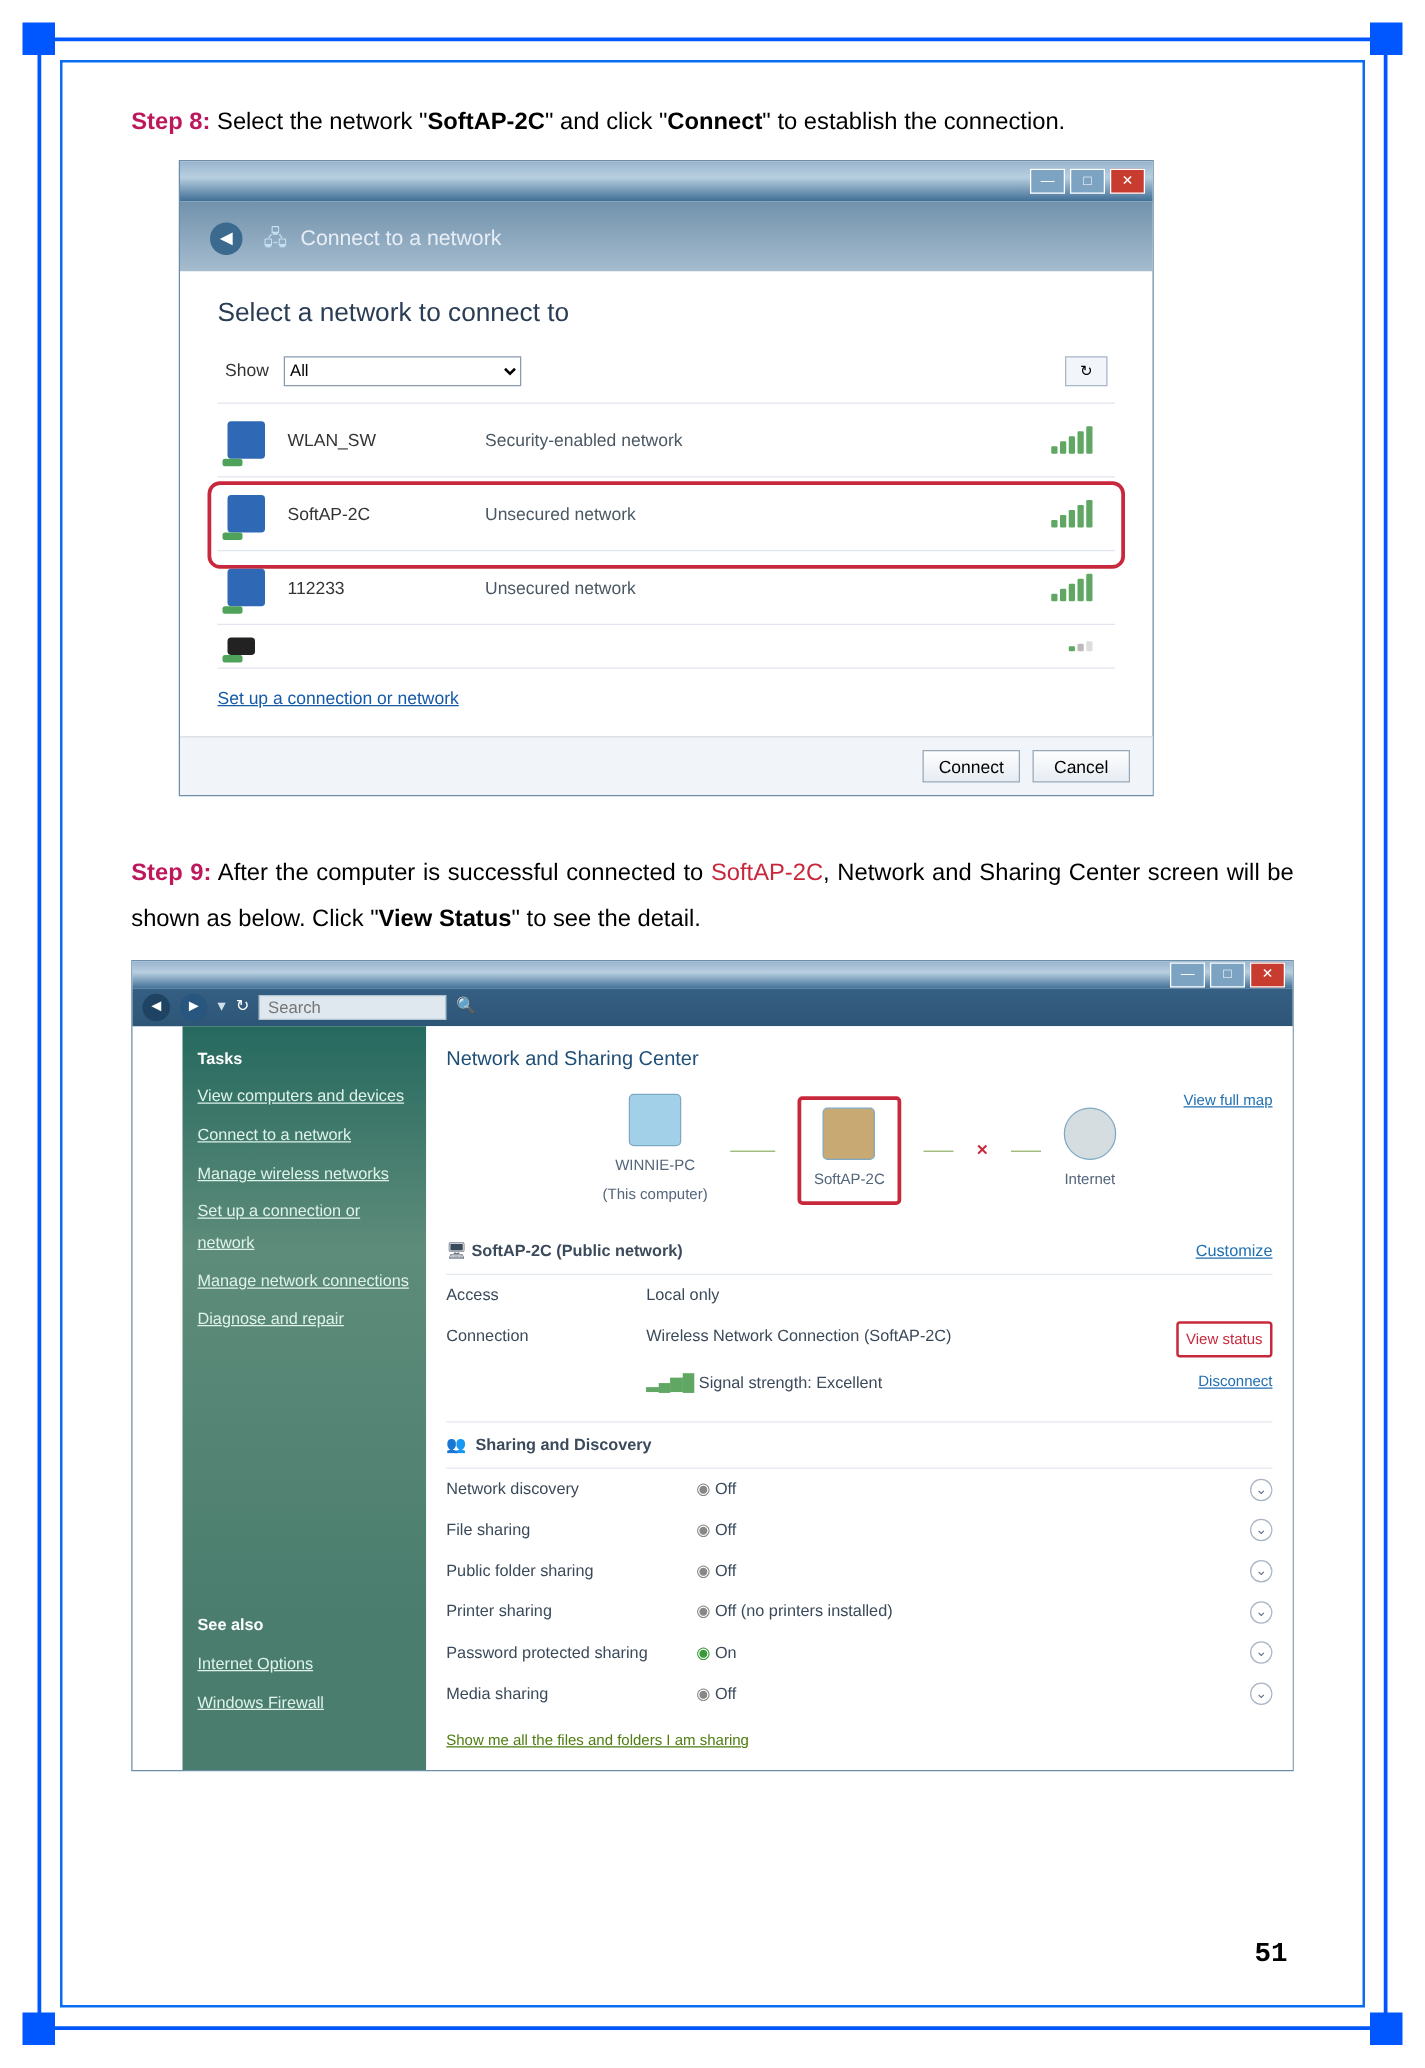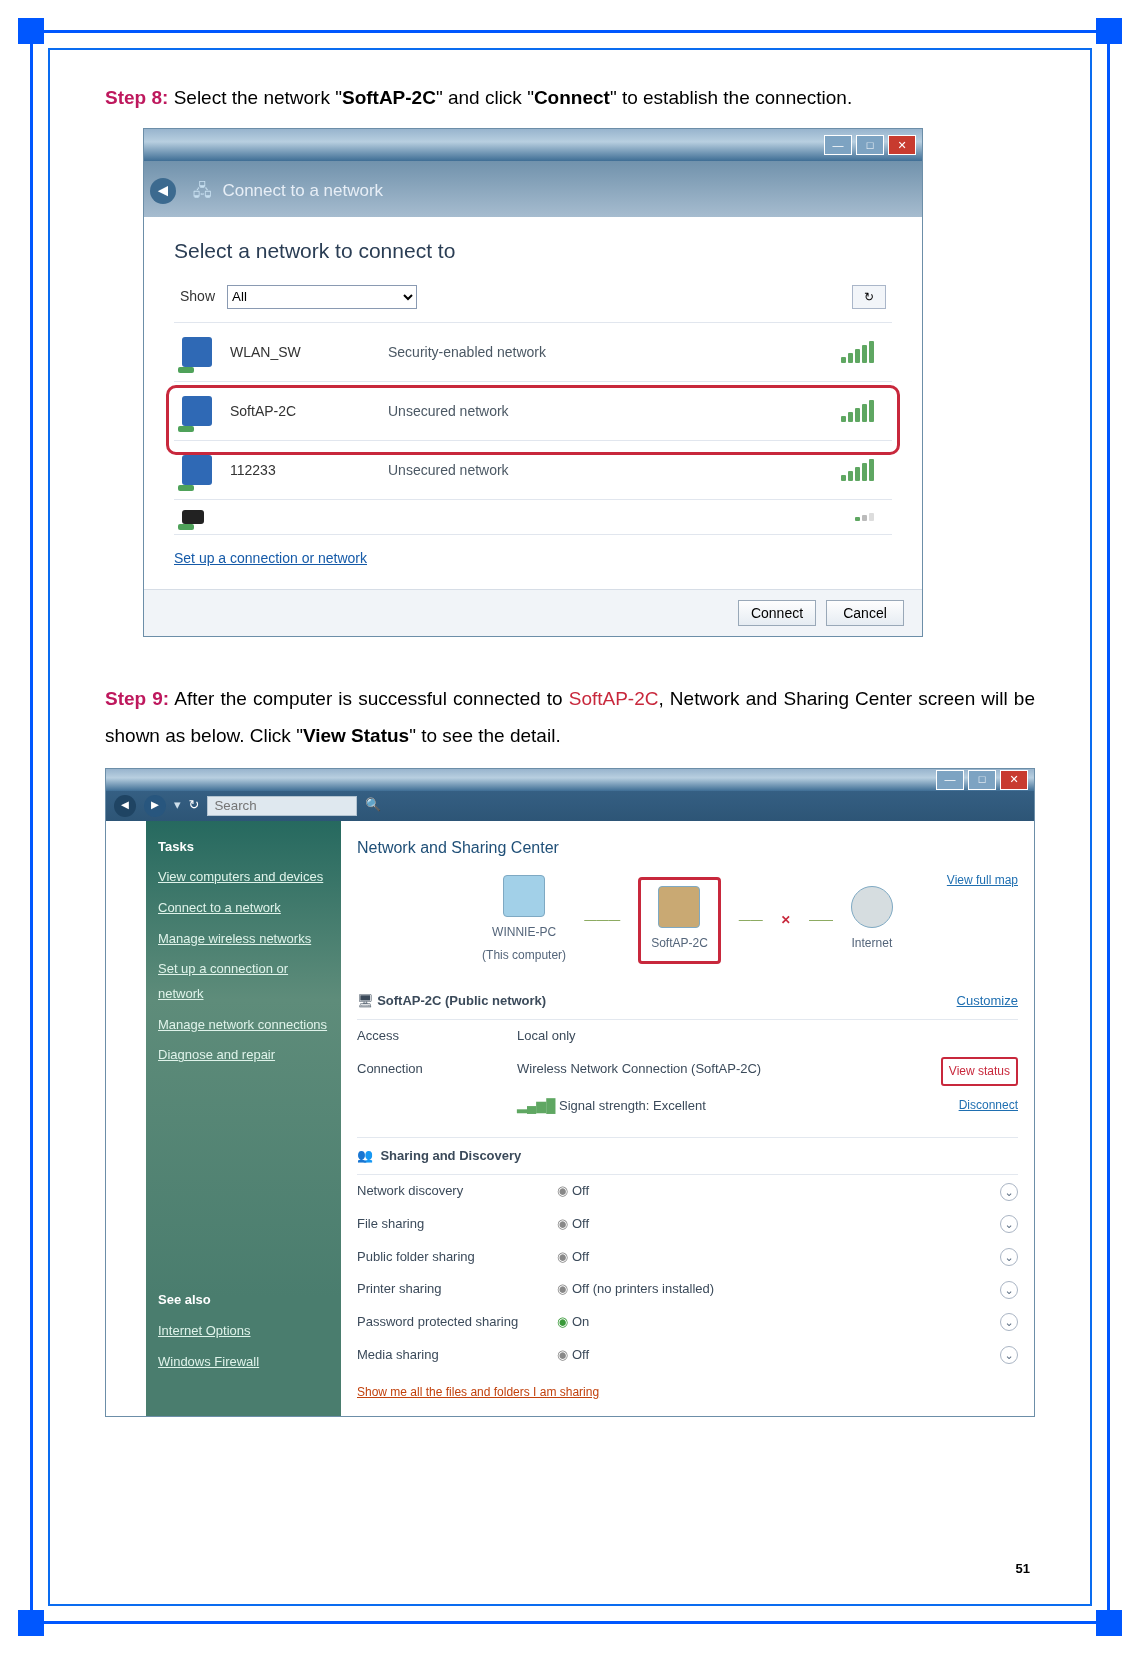--- a/index.html
+++ b/index.html
@@ -41,7 +41,7 @@
   .titlebar .spacer{flex:1}
   .winbtn { width:28px; height:20px; border:1px solid #fff; background:#7da3c2; margin-left:4px; display:flex; align-items:center; justify-content:center; font-size:11px;}
   .winbtn.close{background:#c83b2f;}
-  .navtitle { padding:14px 6px 10px; font-size:17px; color:#e7eef6; background:linear-gradient(#7192ac,#a6bccf);}
+  .navtitle { padding:14px 24px 10px; font-size:17px; color:#e7eef6; background:linear-gradient(#7192ac,#a6bccf);}
   .navtitle .back-icon { display:inline-flex; width:26px; height:26px; border-radius:50%; background:#3c6a8f; color:#fff; align-items:center; justify-content:center; margin-right:6px; }
   .prompt { font-size:21px; color:#2a3d54; padding:14px 30px 4px; }
 

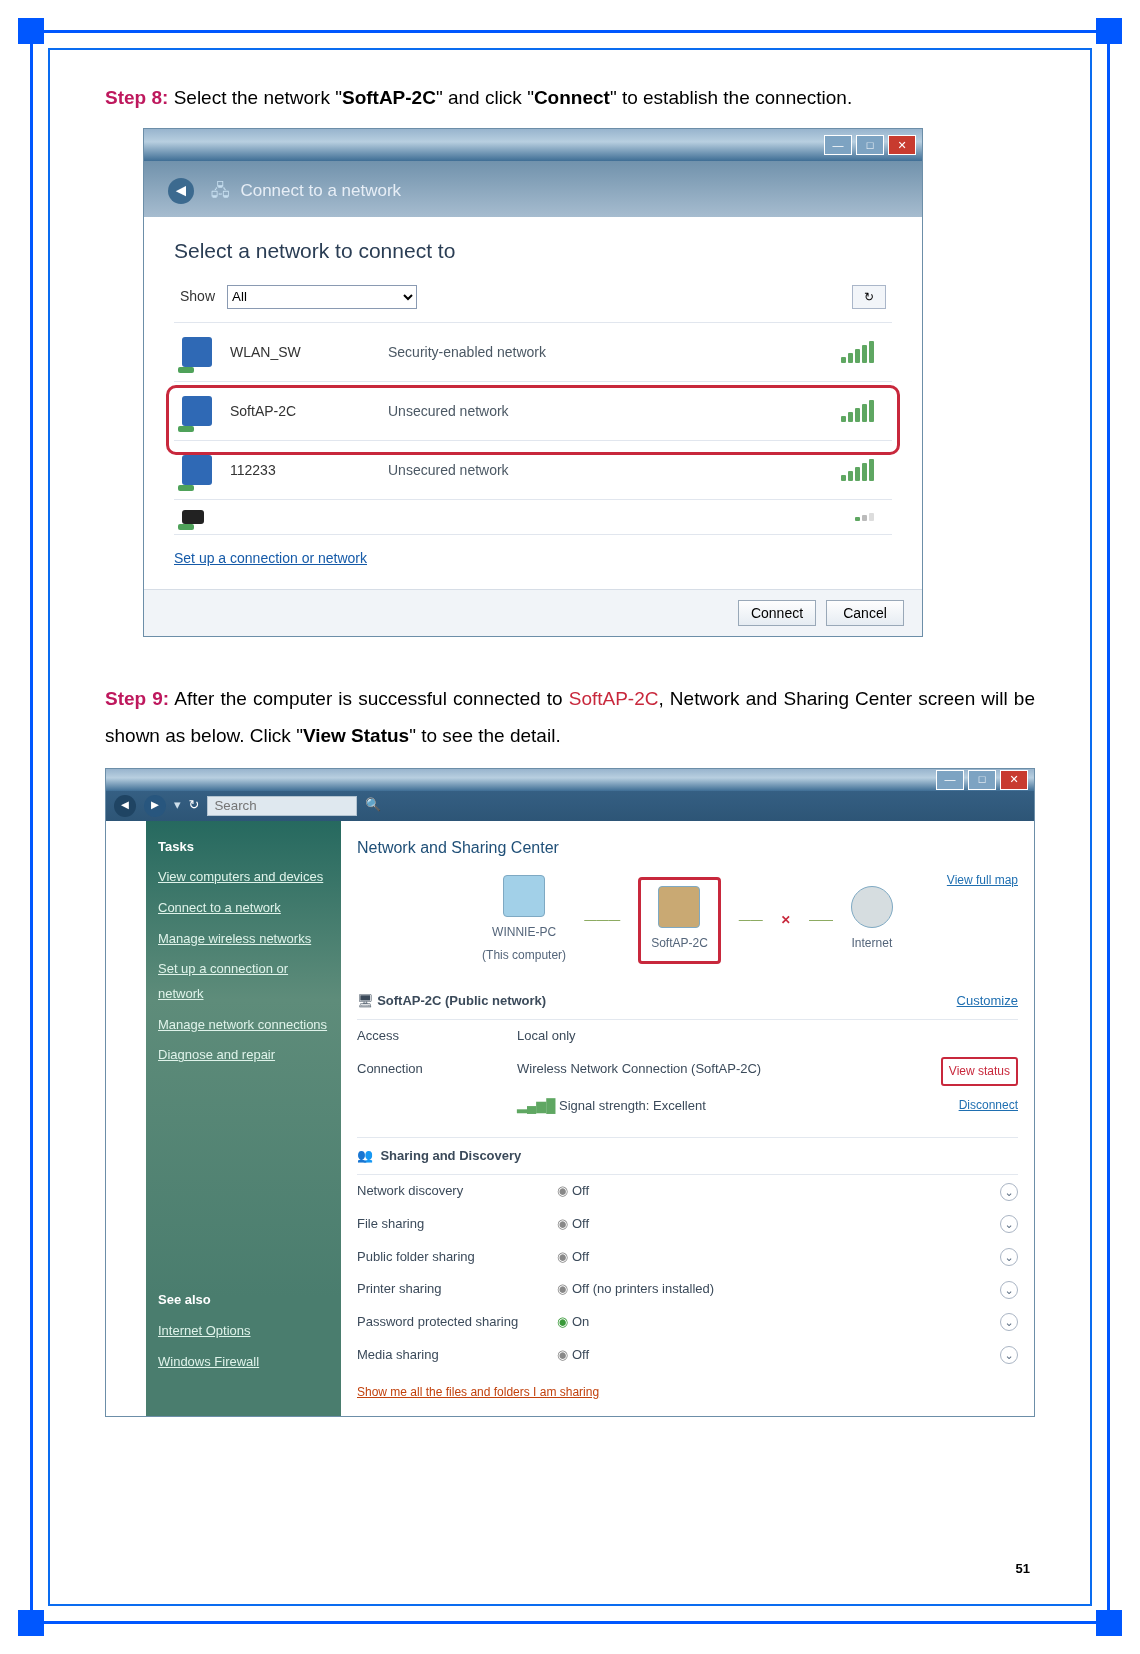--- a/index.html
+++ b/index.html
@@ -95,7 +95,7 @@
   .sd-row{ display:flex; align-items:center; padding:4px 0;}
   .sd-row .k{width:200px;} .sd-row .v{flex:1;}
   .sd-row .chev{ width:18px; height:18px; border:1px solid #aab5c4; border-radius:50%; text-align:center; font-size:11px; line-height:16px; color:#5b6d82; }
-  .foot-links{ margin-top:10px; color:#c2410c; font-size:12px; }
+  .foot-links{ margin-top:10px; color:#4d7c0f; font-size:12px; }
   .foot-links span{text-decoration:underline; display:block; }
 </style>
 </head>

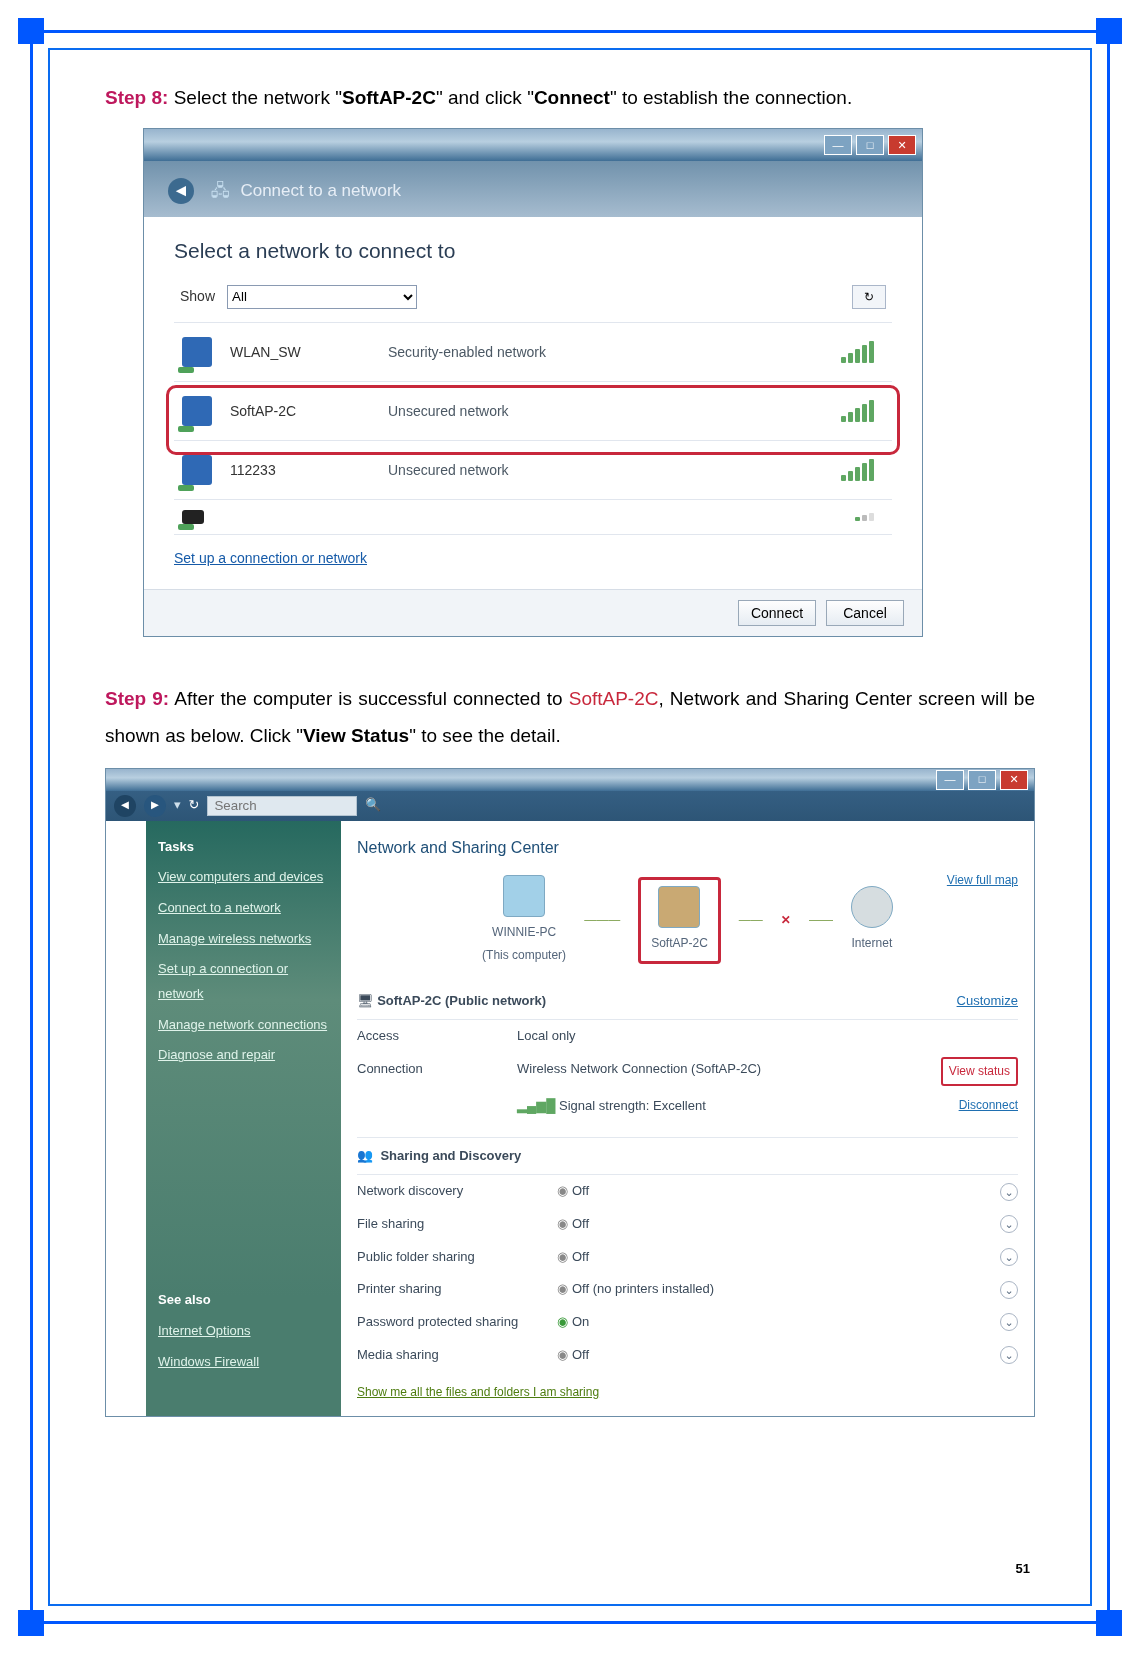--- a/index.html
+++ b/index.html
@@ -24,7 +24,7 @@
   .step-label { color:#be185d; font-weight:bold; }
   .em { font-weight:bold; }
   .red { color:#c8283c; }
-  .pagenum { position:absolute; bottom:78px; right:110px; font-weight:bold; font-size:13px; }
+  .pagenum { position:absolute; bottom:78px; right:110px; font-weight:bold; font-size:22px;font-family:Liberation Mono, monospace; }
 
   
   .win {

